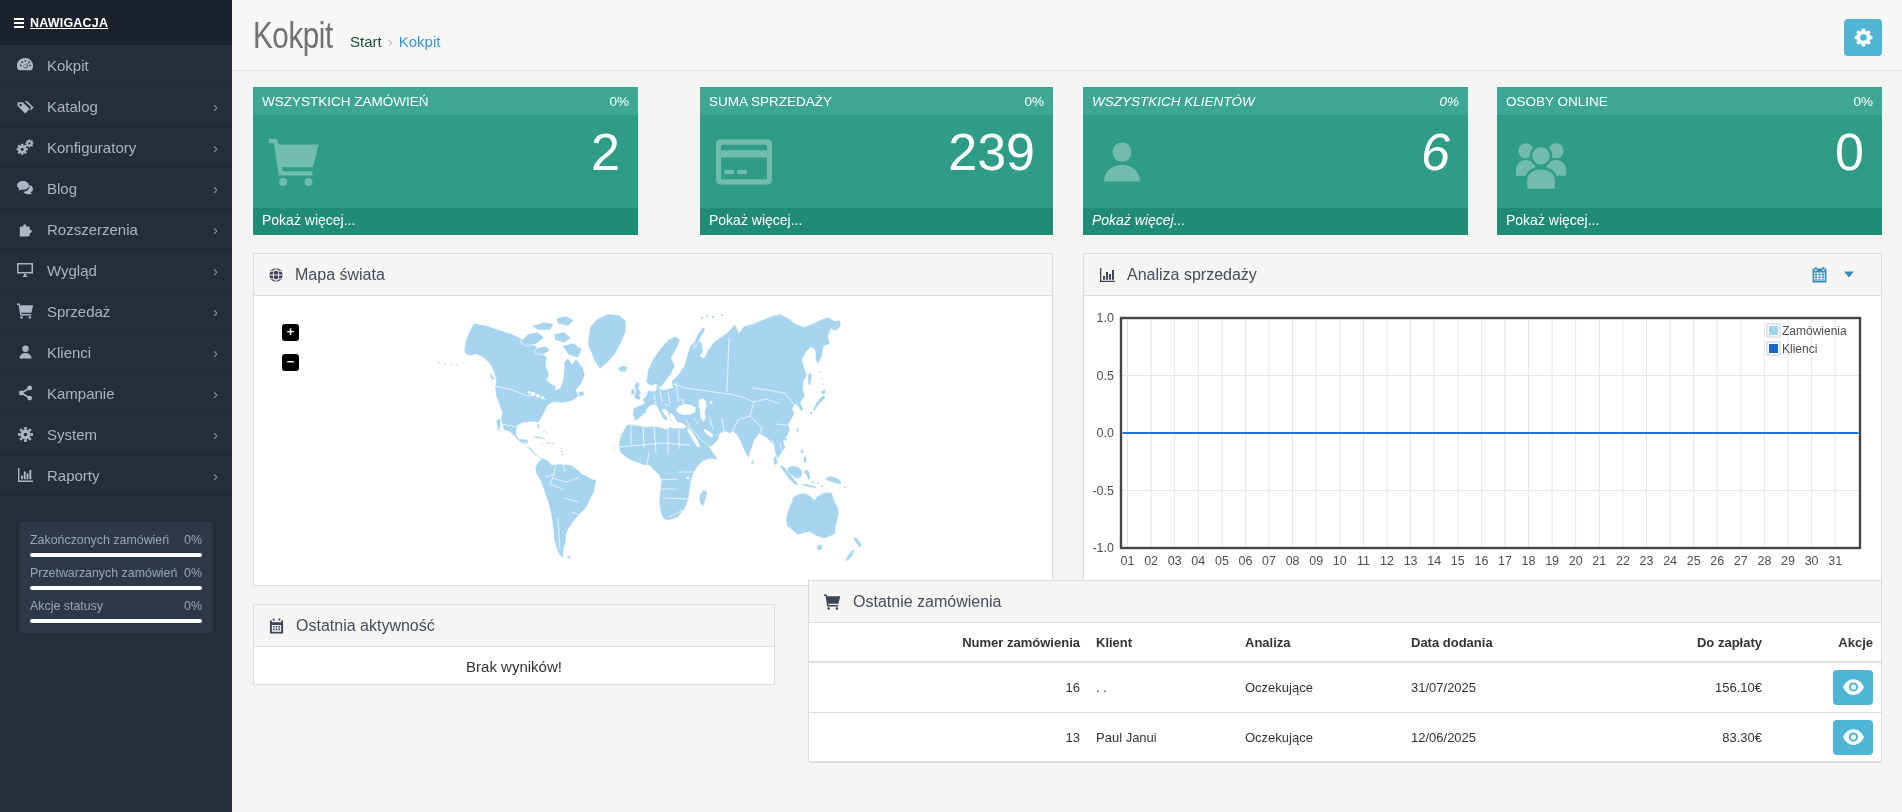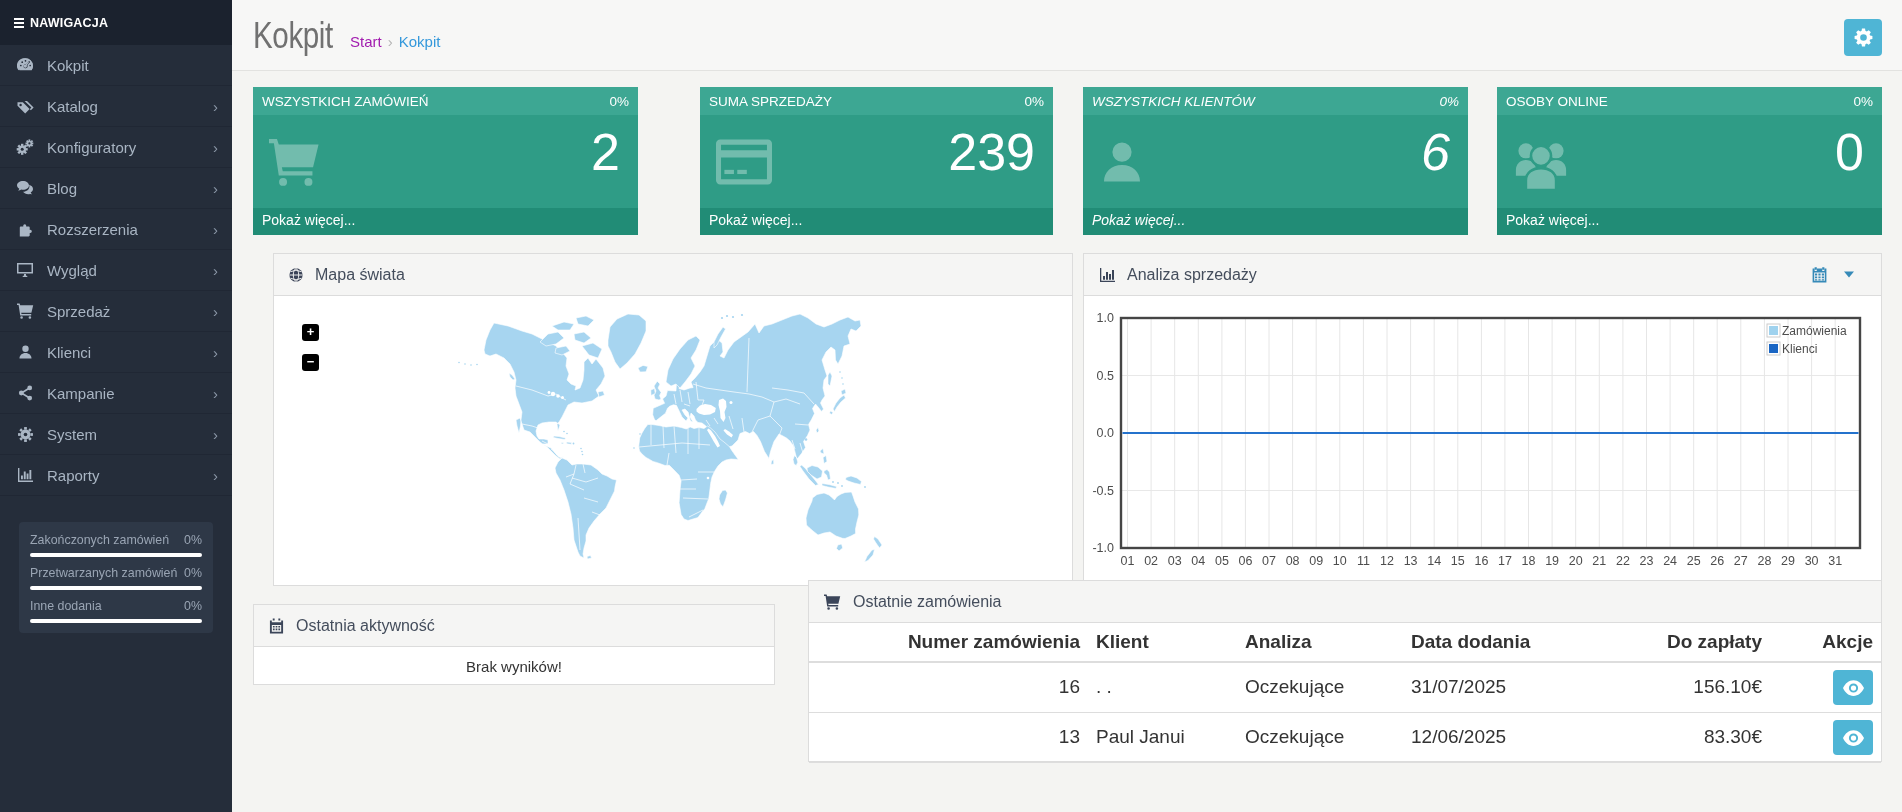--- a/index.html
+++ b/index.html
@@ -8,7 +8,7 @@
 #page { position:relative; width:1902px; height:812px; background:#f4f4f2; overflow:hidden; }
 
 #sidebar { position:absolute; left:0; top:0; width:232px; height:812px; background:#252d3a; }
-#navhead { height:45px; background:#1b222e; color:#fff; font-size:12.5px; font-weight:bold; display:flex; align-items:center; padding-left:14px; letter-spacing:0.2px; }
+#navhead { height:45px; background:#1b222e; color:#fff; font-size:12.5px; font-weight:bold; display:flex; align-items:center; padding-left:14px; letter-spacing:0.2px;text-decoration:underline; }
 
 ul.menu { list-style:none; }
 ul.menu li { position:relative; height:41px; display:flex; align-items:center; border-bottom:1px solid #202734; }

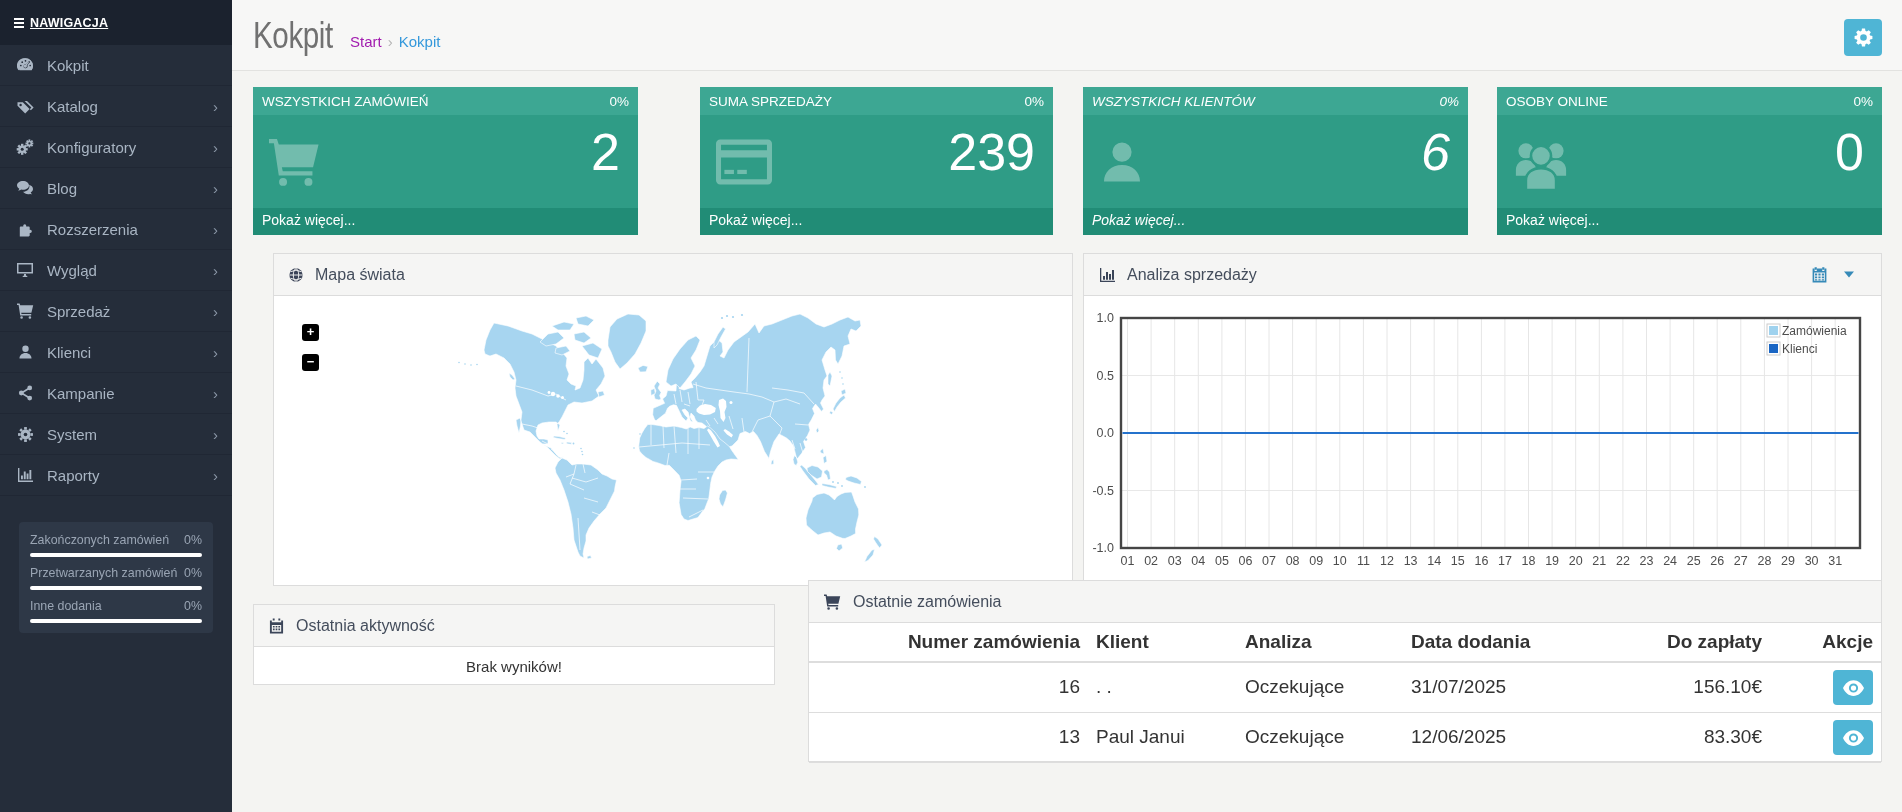--- a/index.html
+++ b/index.html
@@ -23,7 +23,7 @@
 #phead { position:absolute; left:232px; top:0; right:0; height:71px; background:#f7f7f6; border-bottom:1px solid #e2e2e0; }
 #phead h1 { position:absolute; left:21px; top:15px; font-size:37px; font-weight:400; color:#717171; transform:scaleX(0.80); transform-origin:0 0; letter-spacing:-0.5px; }
 #bcrumb { position:absolute; left:118px; top:33px; font-size:15px; }
-#bcrumb .s1 { color:#a21caf; }
+#bcrumb .s1 { color:#14532d; }
 #bcrumb .sep { color:#b5b5b5; margin:0 6px; }
 #bcrumb a { color:#3498db; text-decoration:none; }
 #setbtn { position:absolute; right:20px; top:19px; width:38px; height:37px; background:#4fb5d5; border-radius:4px; display:flex; align-items:center; justify-content:center; }

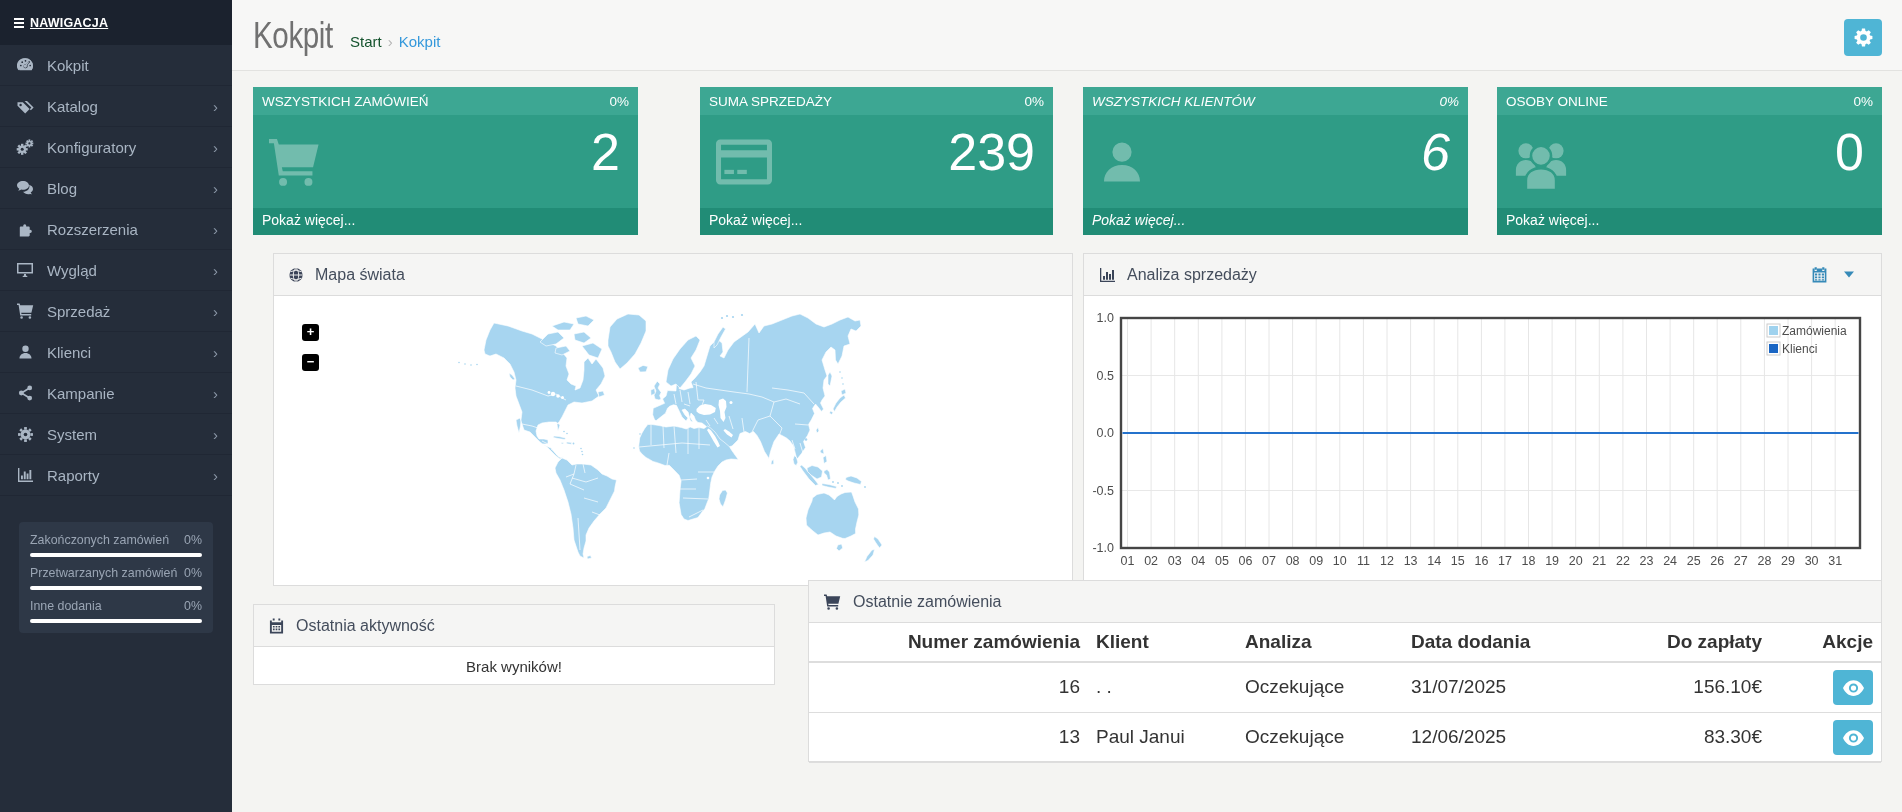--- a/index.html
+++ b/index.html
@@ -39,7 +39,7 @@
 .phd { height:42px; background:#f5f5f4; border-bottom:1px solid #dcdcdc; display:flex; align-items:center; padding:0 15px; font-size:16px; color:#444d5c; }
 .phd svg { margin-right:12px; }
 
-#mappanel { left:253px; top:253px; width:800px; height:333px;margin-left:20px; }
+#mappanel { left:253px; top:253px; width:800px; height:333px; }
 .zbtn { position:absolute; width:17px; height:17px; background:#000; color:#fff; border-radius:3px; font-size:13px; line-height:15px; text-align:center; font-weight:bold; }
 
 #chartpanel { left:1083px; top:253px; width:799px; height:333px; }

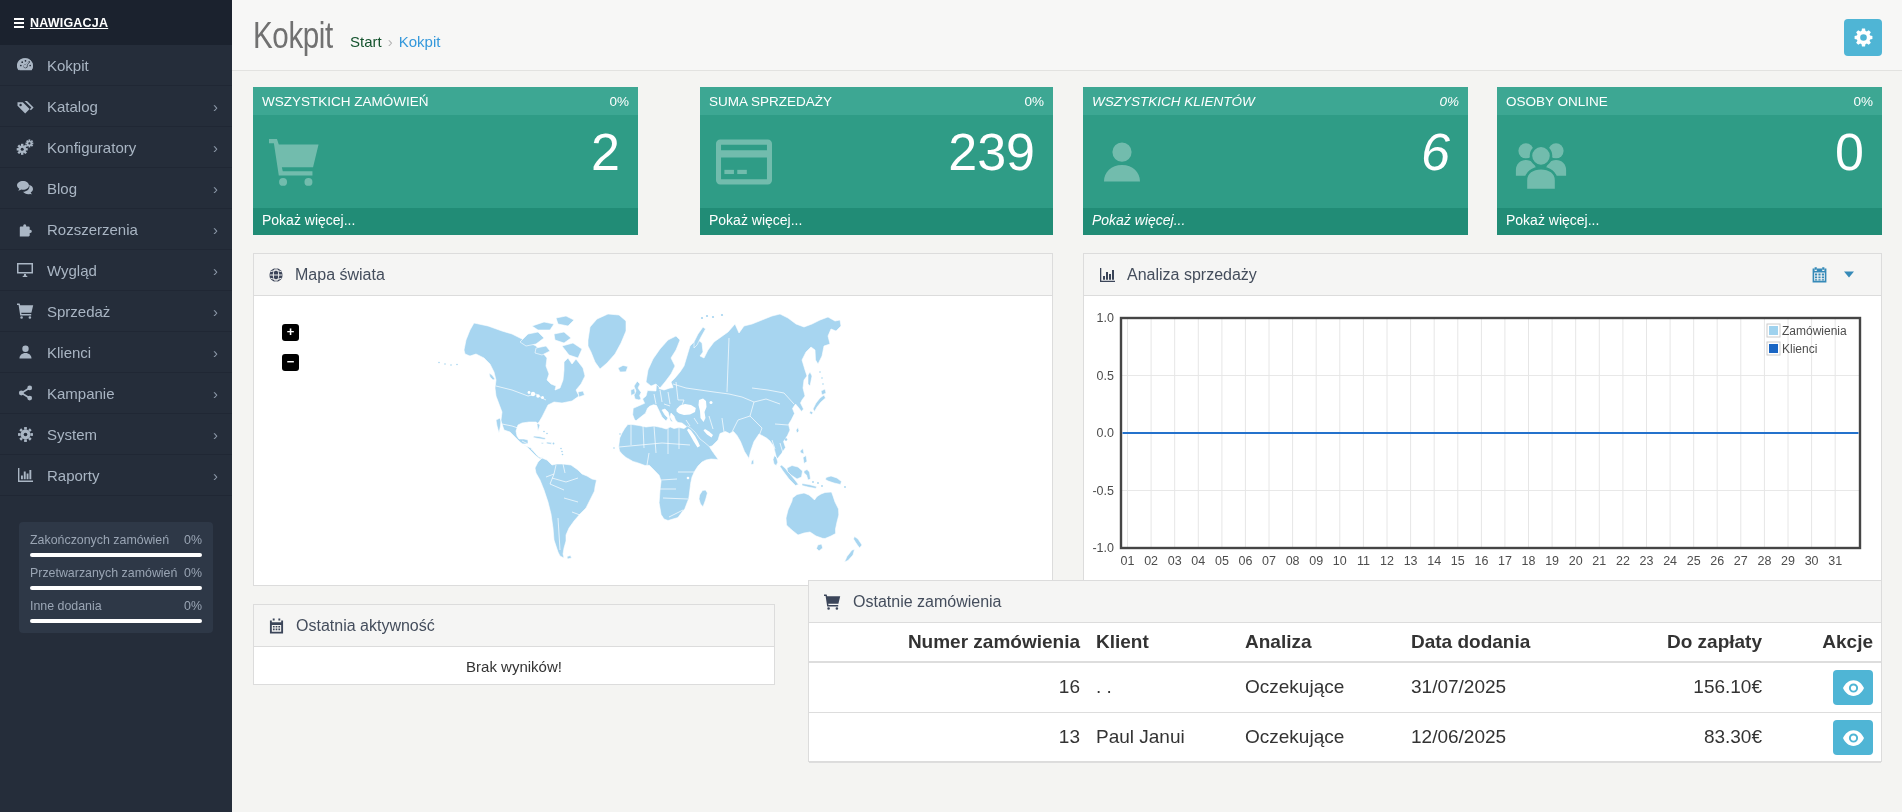--- a/index.html
+++ b/index.html
@@ -240,7 +240,7 @@
         </div>
       <div class="srow">
           <div class="lbl">
-            <span>Inne dodania</span>
+            <span>Akcje statusy</span>
             <span>0%</span>
           </div>
           <div class="bar"></div>

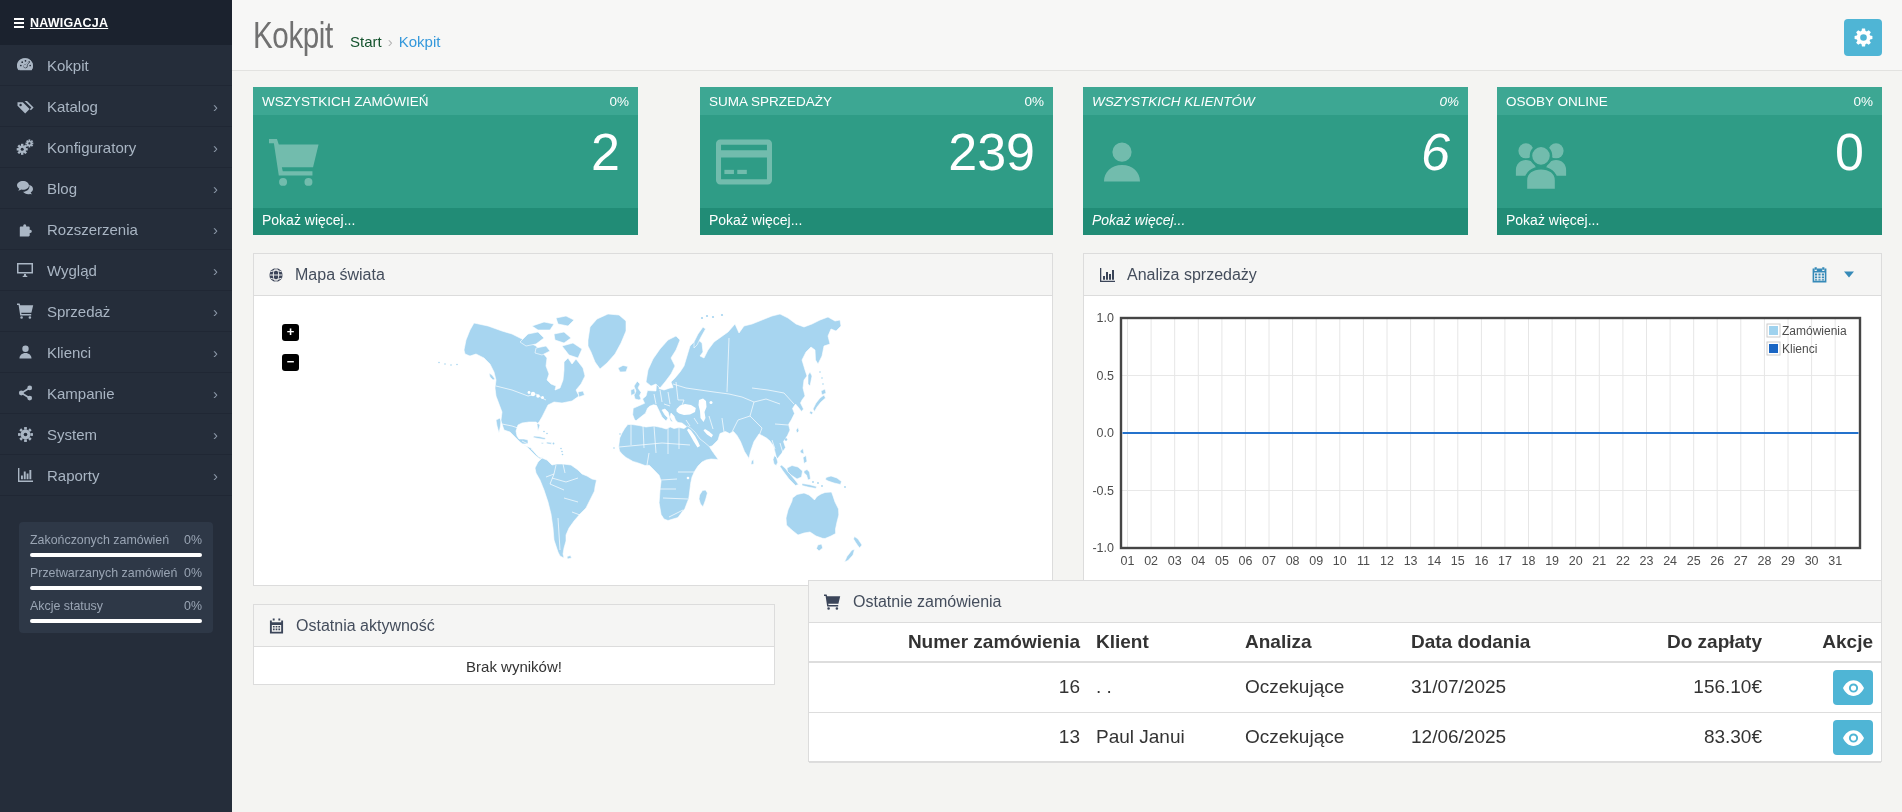--- a/index.html
+++ b/index.html
@@ -48,7 +48,7 @@
 #actpanel .pbody { height:38px; display:flex; align-items:center; justify-content:center; font-size:15px; color:#333; }
 
 #ordpanel { left:808px; top:580px; width:1074px; height:182px; }
-table.orders { width:100%; border-collapse:collapse; font-size:19px; color:#333; table-layout:fixed; }
+table.orders { width:100%; border-collapse:collapse; font-size:13px; color:#333; table-layout:fixed; }
 table.orders th { font-weight:bold; color:#333; text-align:left; }
 table.orders th, table.orders td { padding:0 8px; }
 table.orders thead th { border-bottom:2px solid #ddd; height:39px; }

